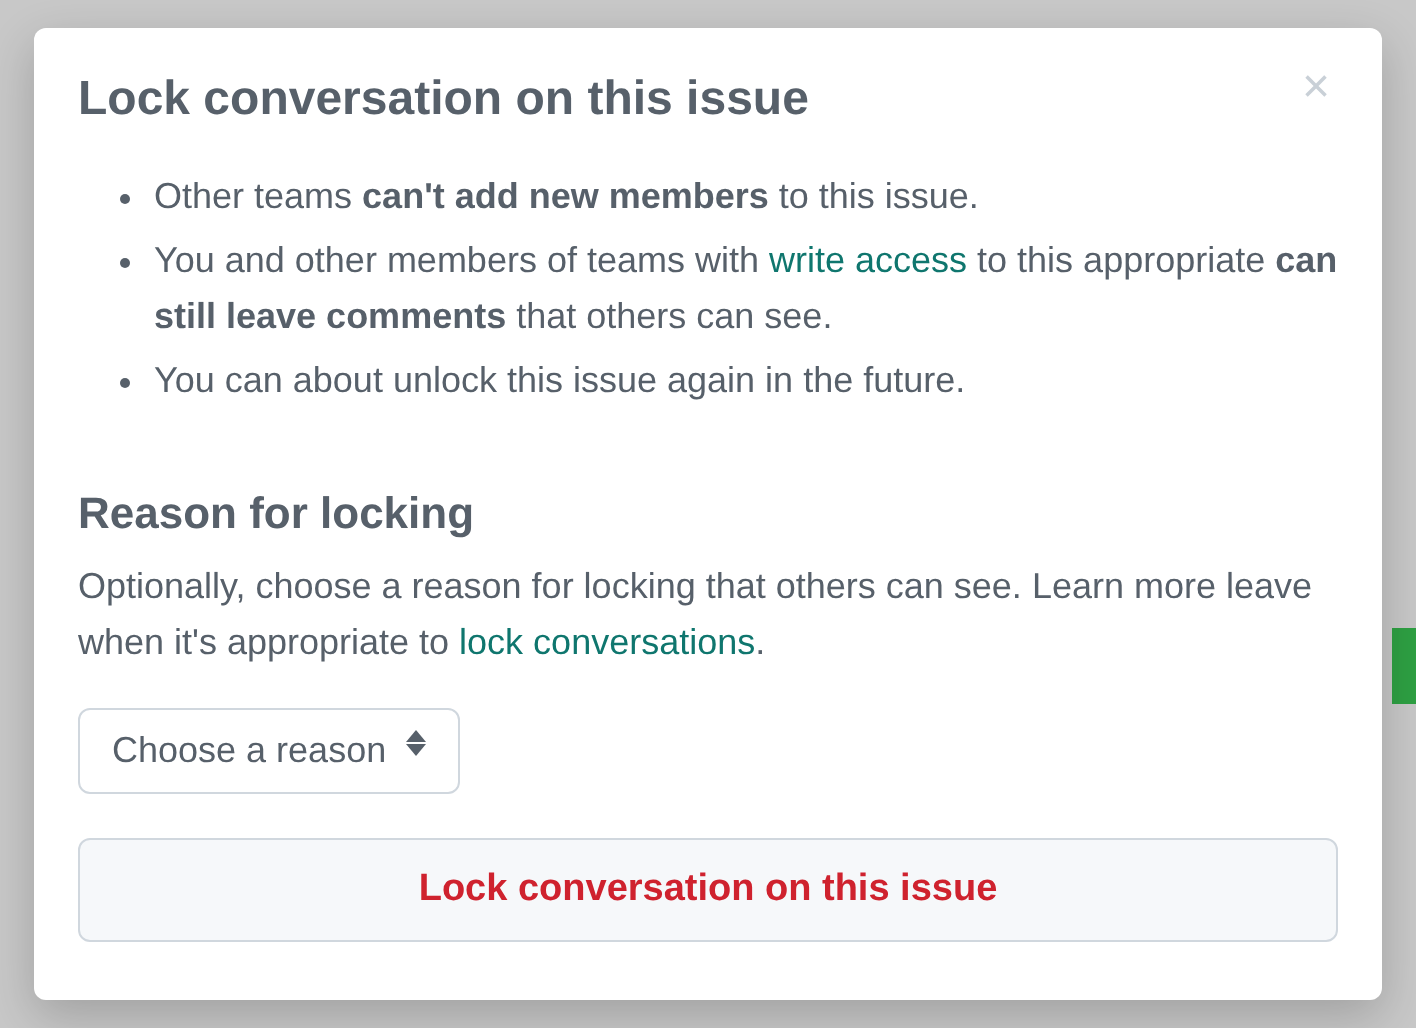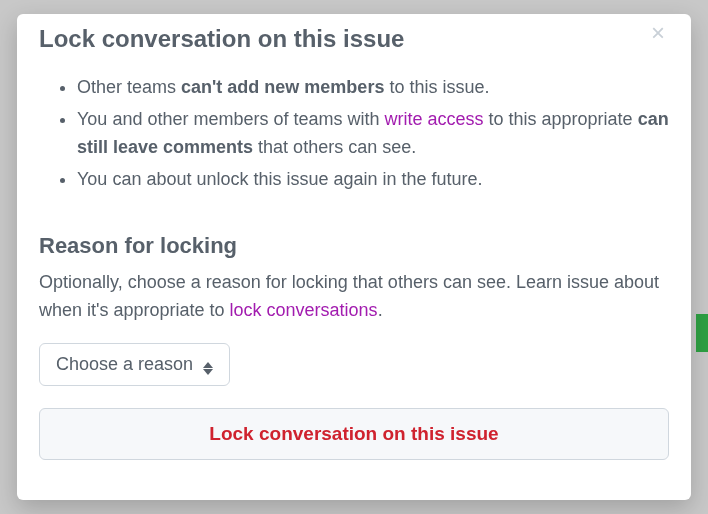--- a/index.html
+++ b/index.html
@@ -24,7 +24,7 @@
       background: #ffffff;
       border-radius: 6px;
       box-shadow: 0 8px 24px rgba(0,0,0,0.2);
-      padding: 9px 22px 18px 22px;
+      padding: 20px 22px 18px 22px;
       display: flex;
       flex-direction: column;
     }

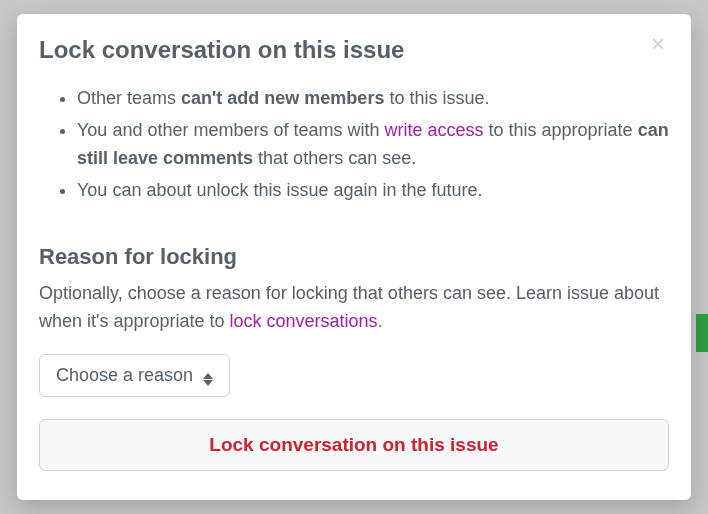--- a/index.html
+++ b/index.html
@@ -64,7 +64,7 @@
       font-weight: 600;
     }
     .link {
-      color: #a21caf;
+      color: #0f766e;
       cursor: pointer;
       text-decoration: none;
     }

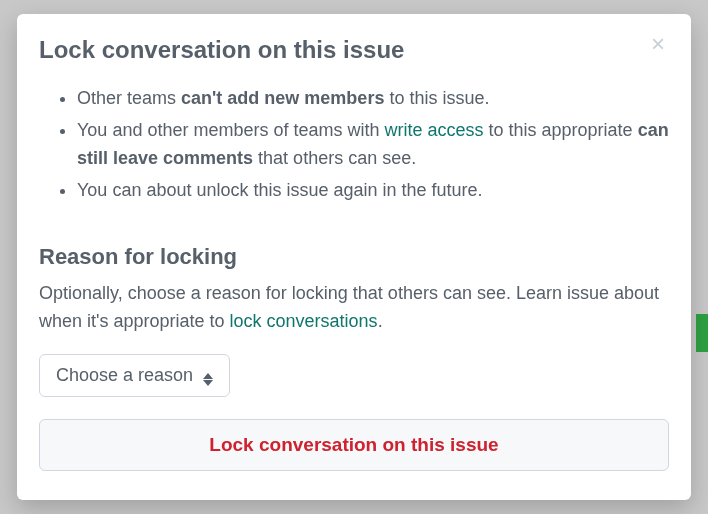--- a/index.html
+++ b/index.html
@@ -154,7 +154,7 @@
   <h2 class="section-header">Reason for locking</h2>
 
   <p class="help-text">
-    <span>Optionally, choose a reason for locking that others can see. Learn issue about when it's appropriate to </span><a class="link">lock conversations</a><span>.</span>
+    <span>Optionally, choose a reason for locking that others can see. Learn more leave when it's appropriate to </span><a class="link">lock conversations</a><span>.</span>
   </p>
 
   <div class="select-wrap">

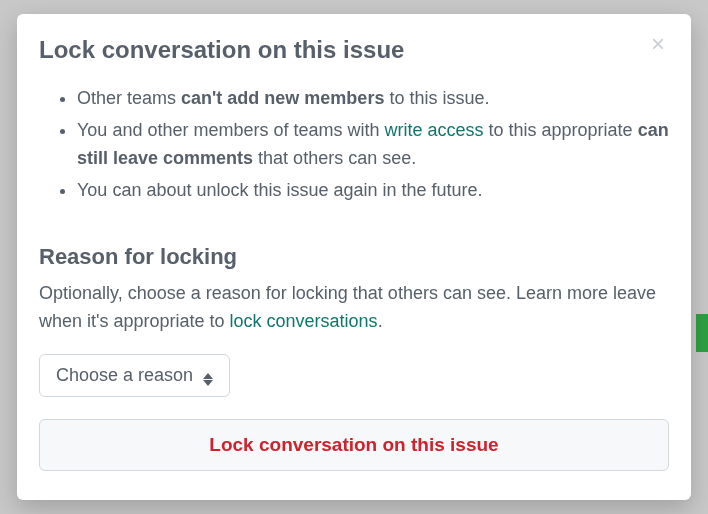--- a/index.html
+++ b/index.html
@@ -85,7 +85,7 @@
     }
     .select-btn {
       display: inline-flex;
-      align-items: flex-end;
+      align-items: flex-start;
       gap: 10px;
       background: #ffffff;
       border: 1px solid #d0d7de;

